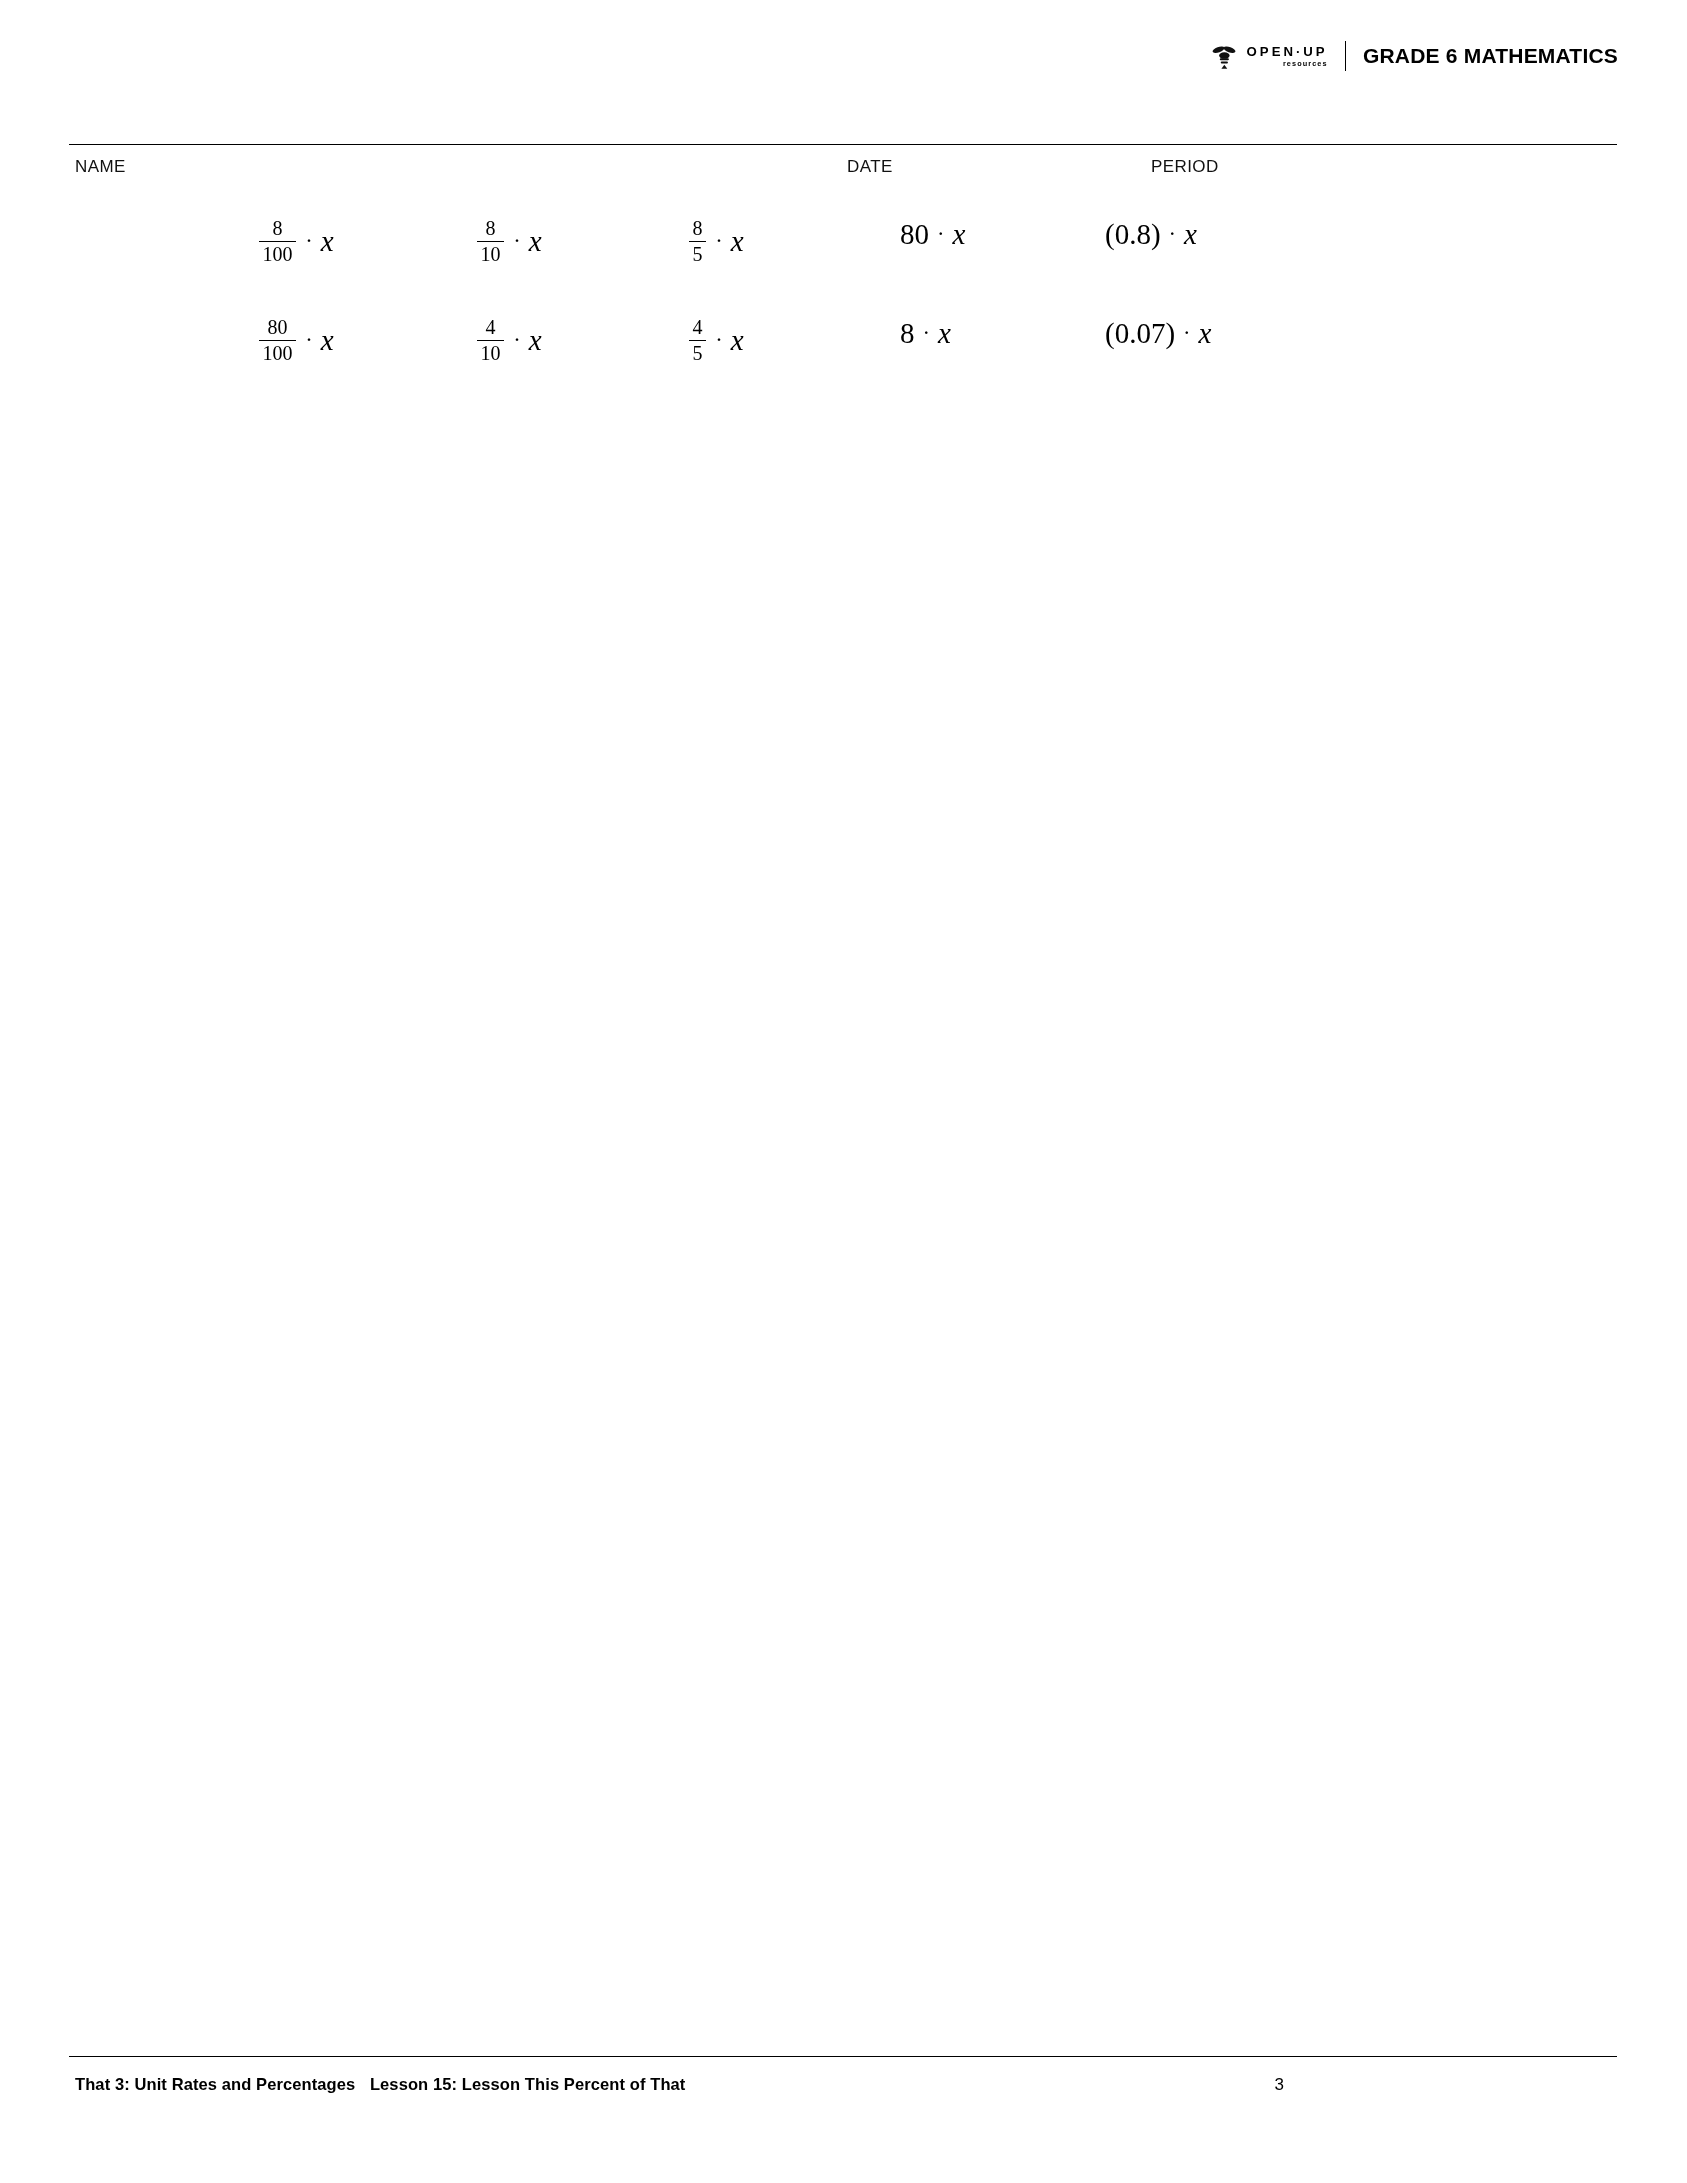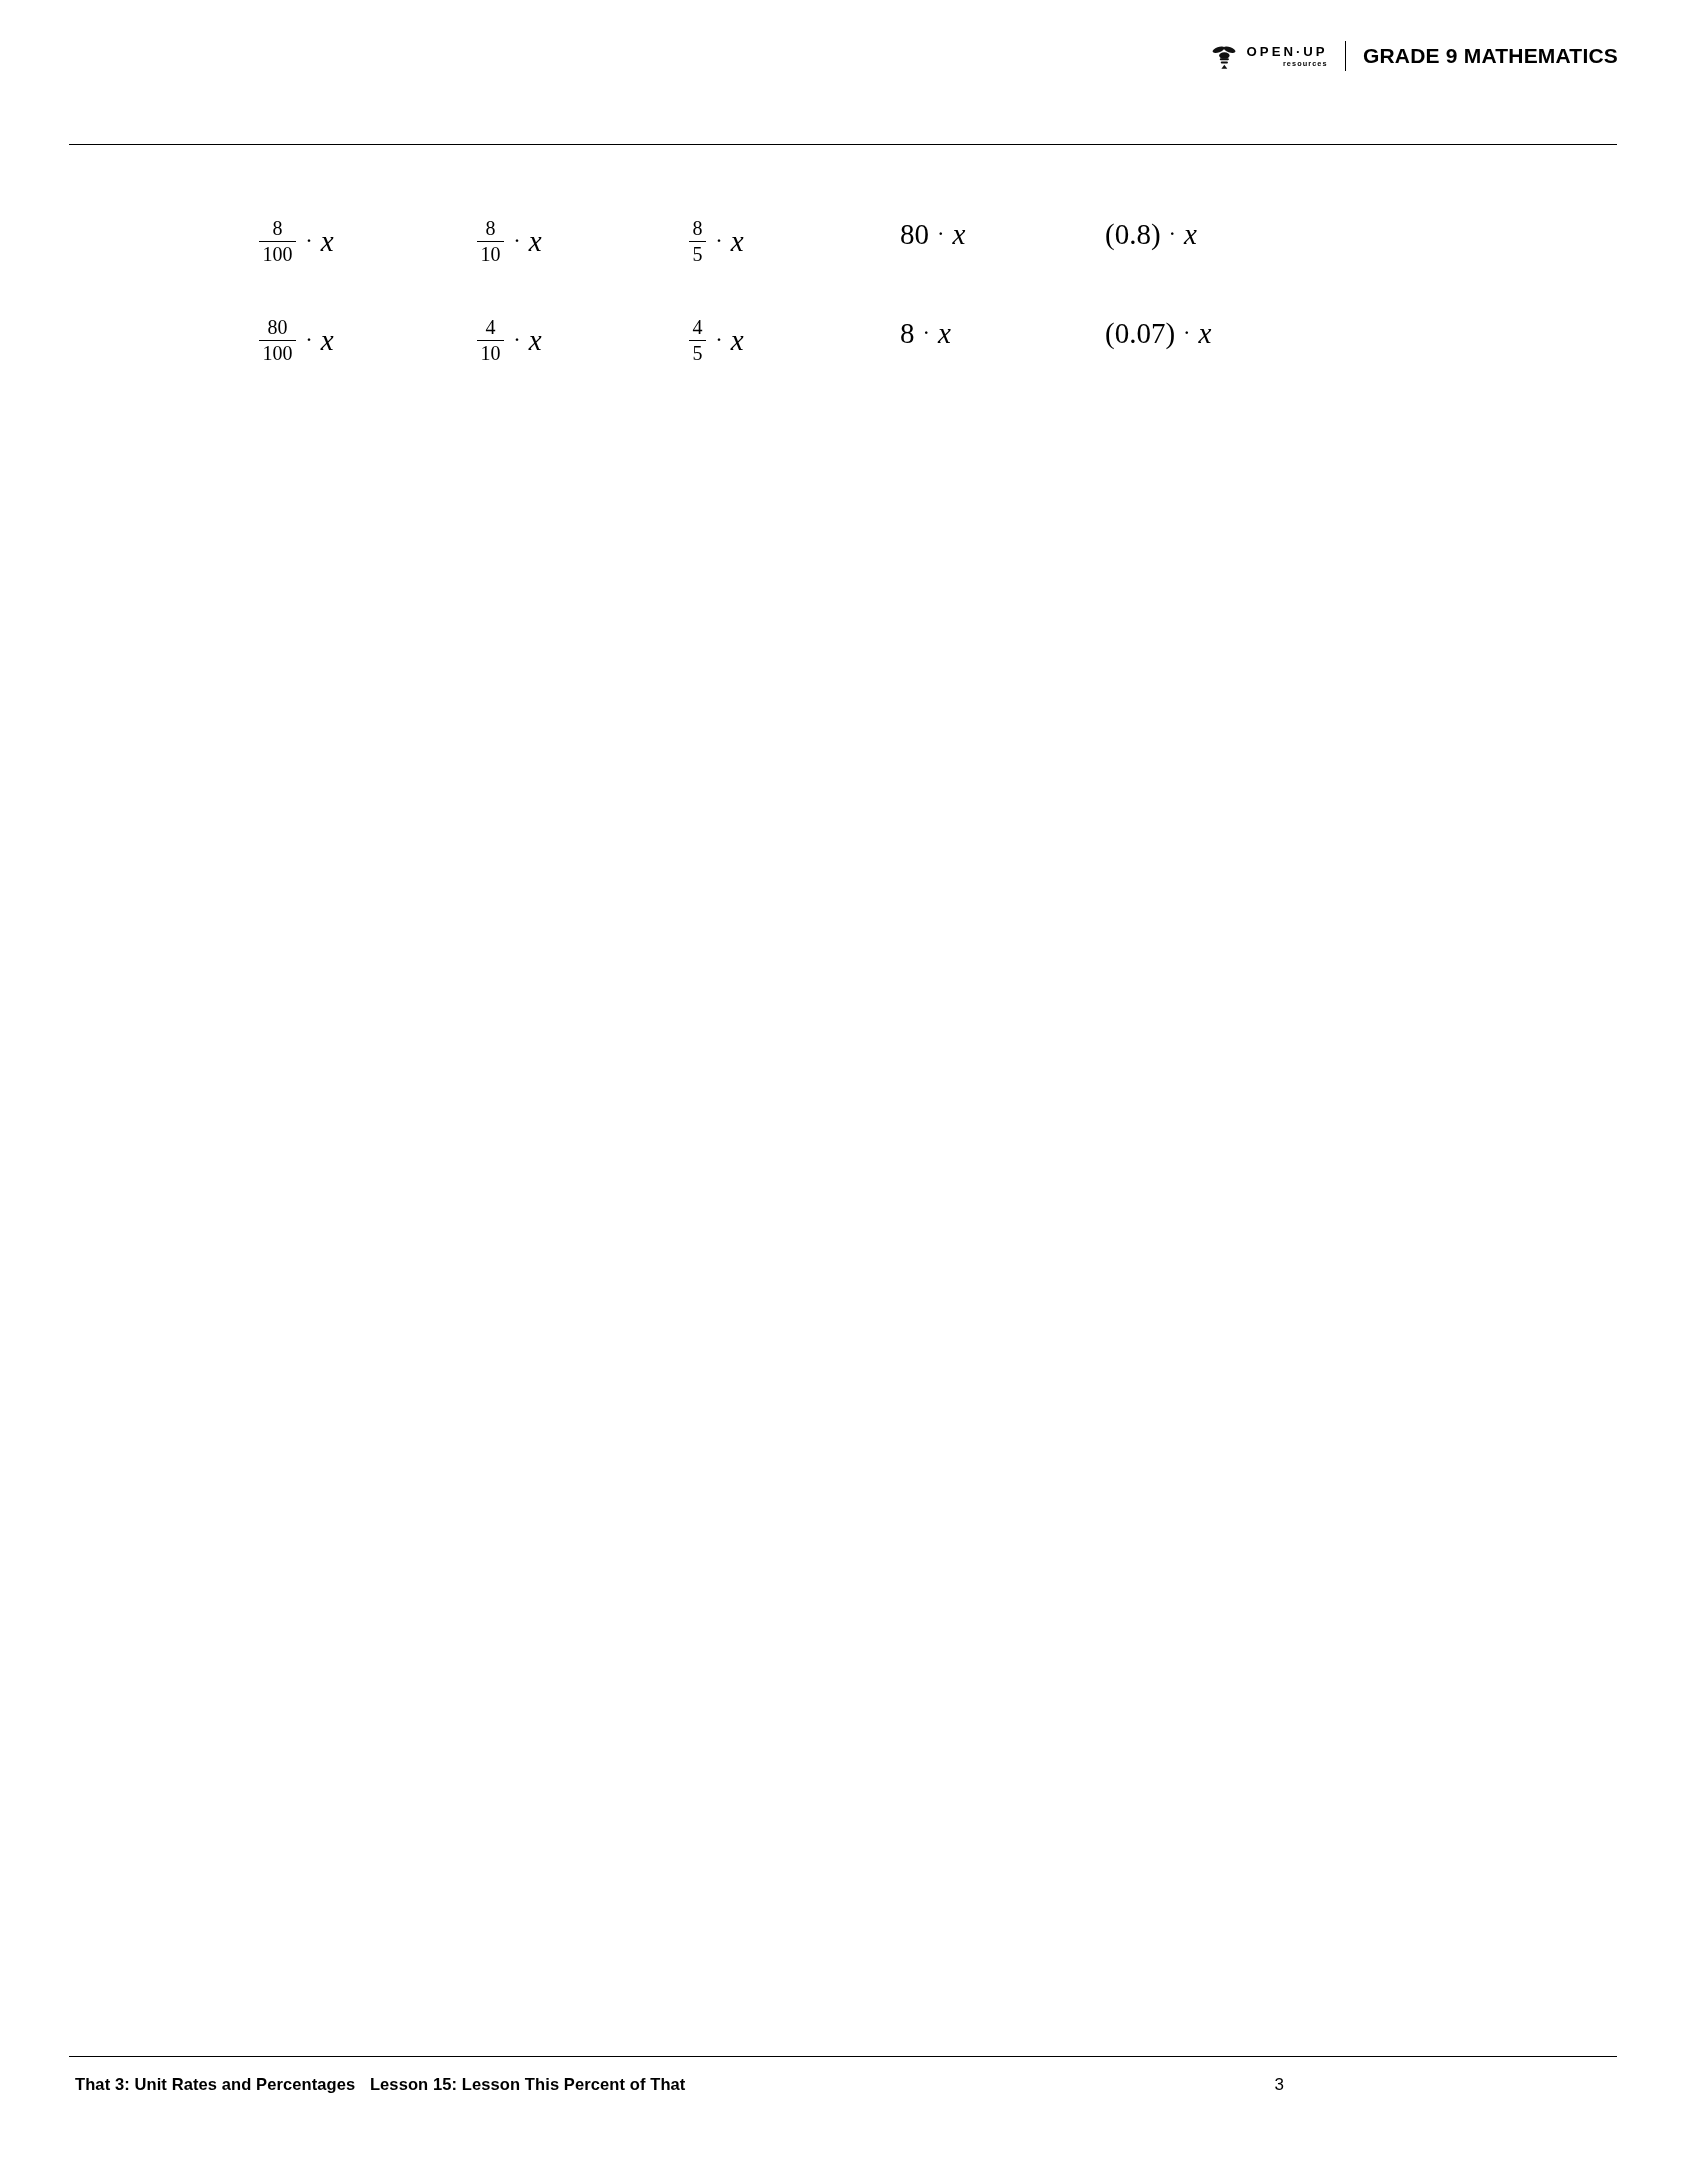--- a/index.html
+++ b/index.html
@@ -230,7 +230,7 @@
         </span>
       </div>
       <div class="divider-bar"></div>
-      <div class="grade-title">GRADE 9 MATHEMATICS</div>
+      <div class="grade-title">GRADE 6 MATHEMATICS</div>
     </div>
   </div>
 

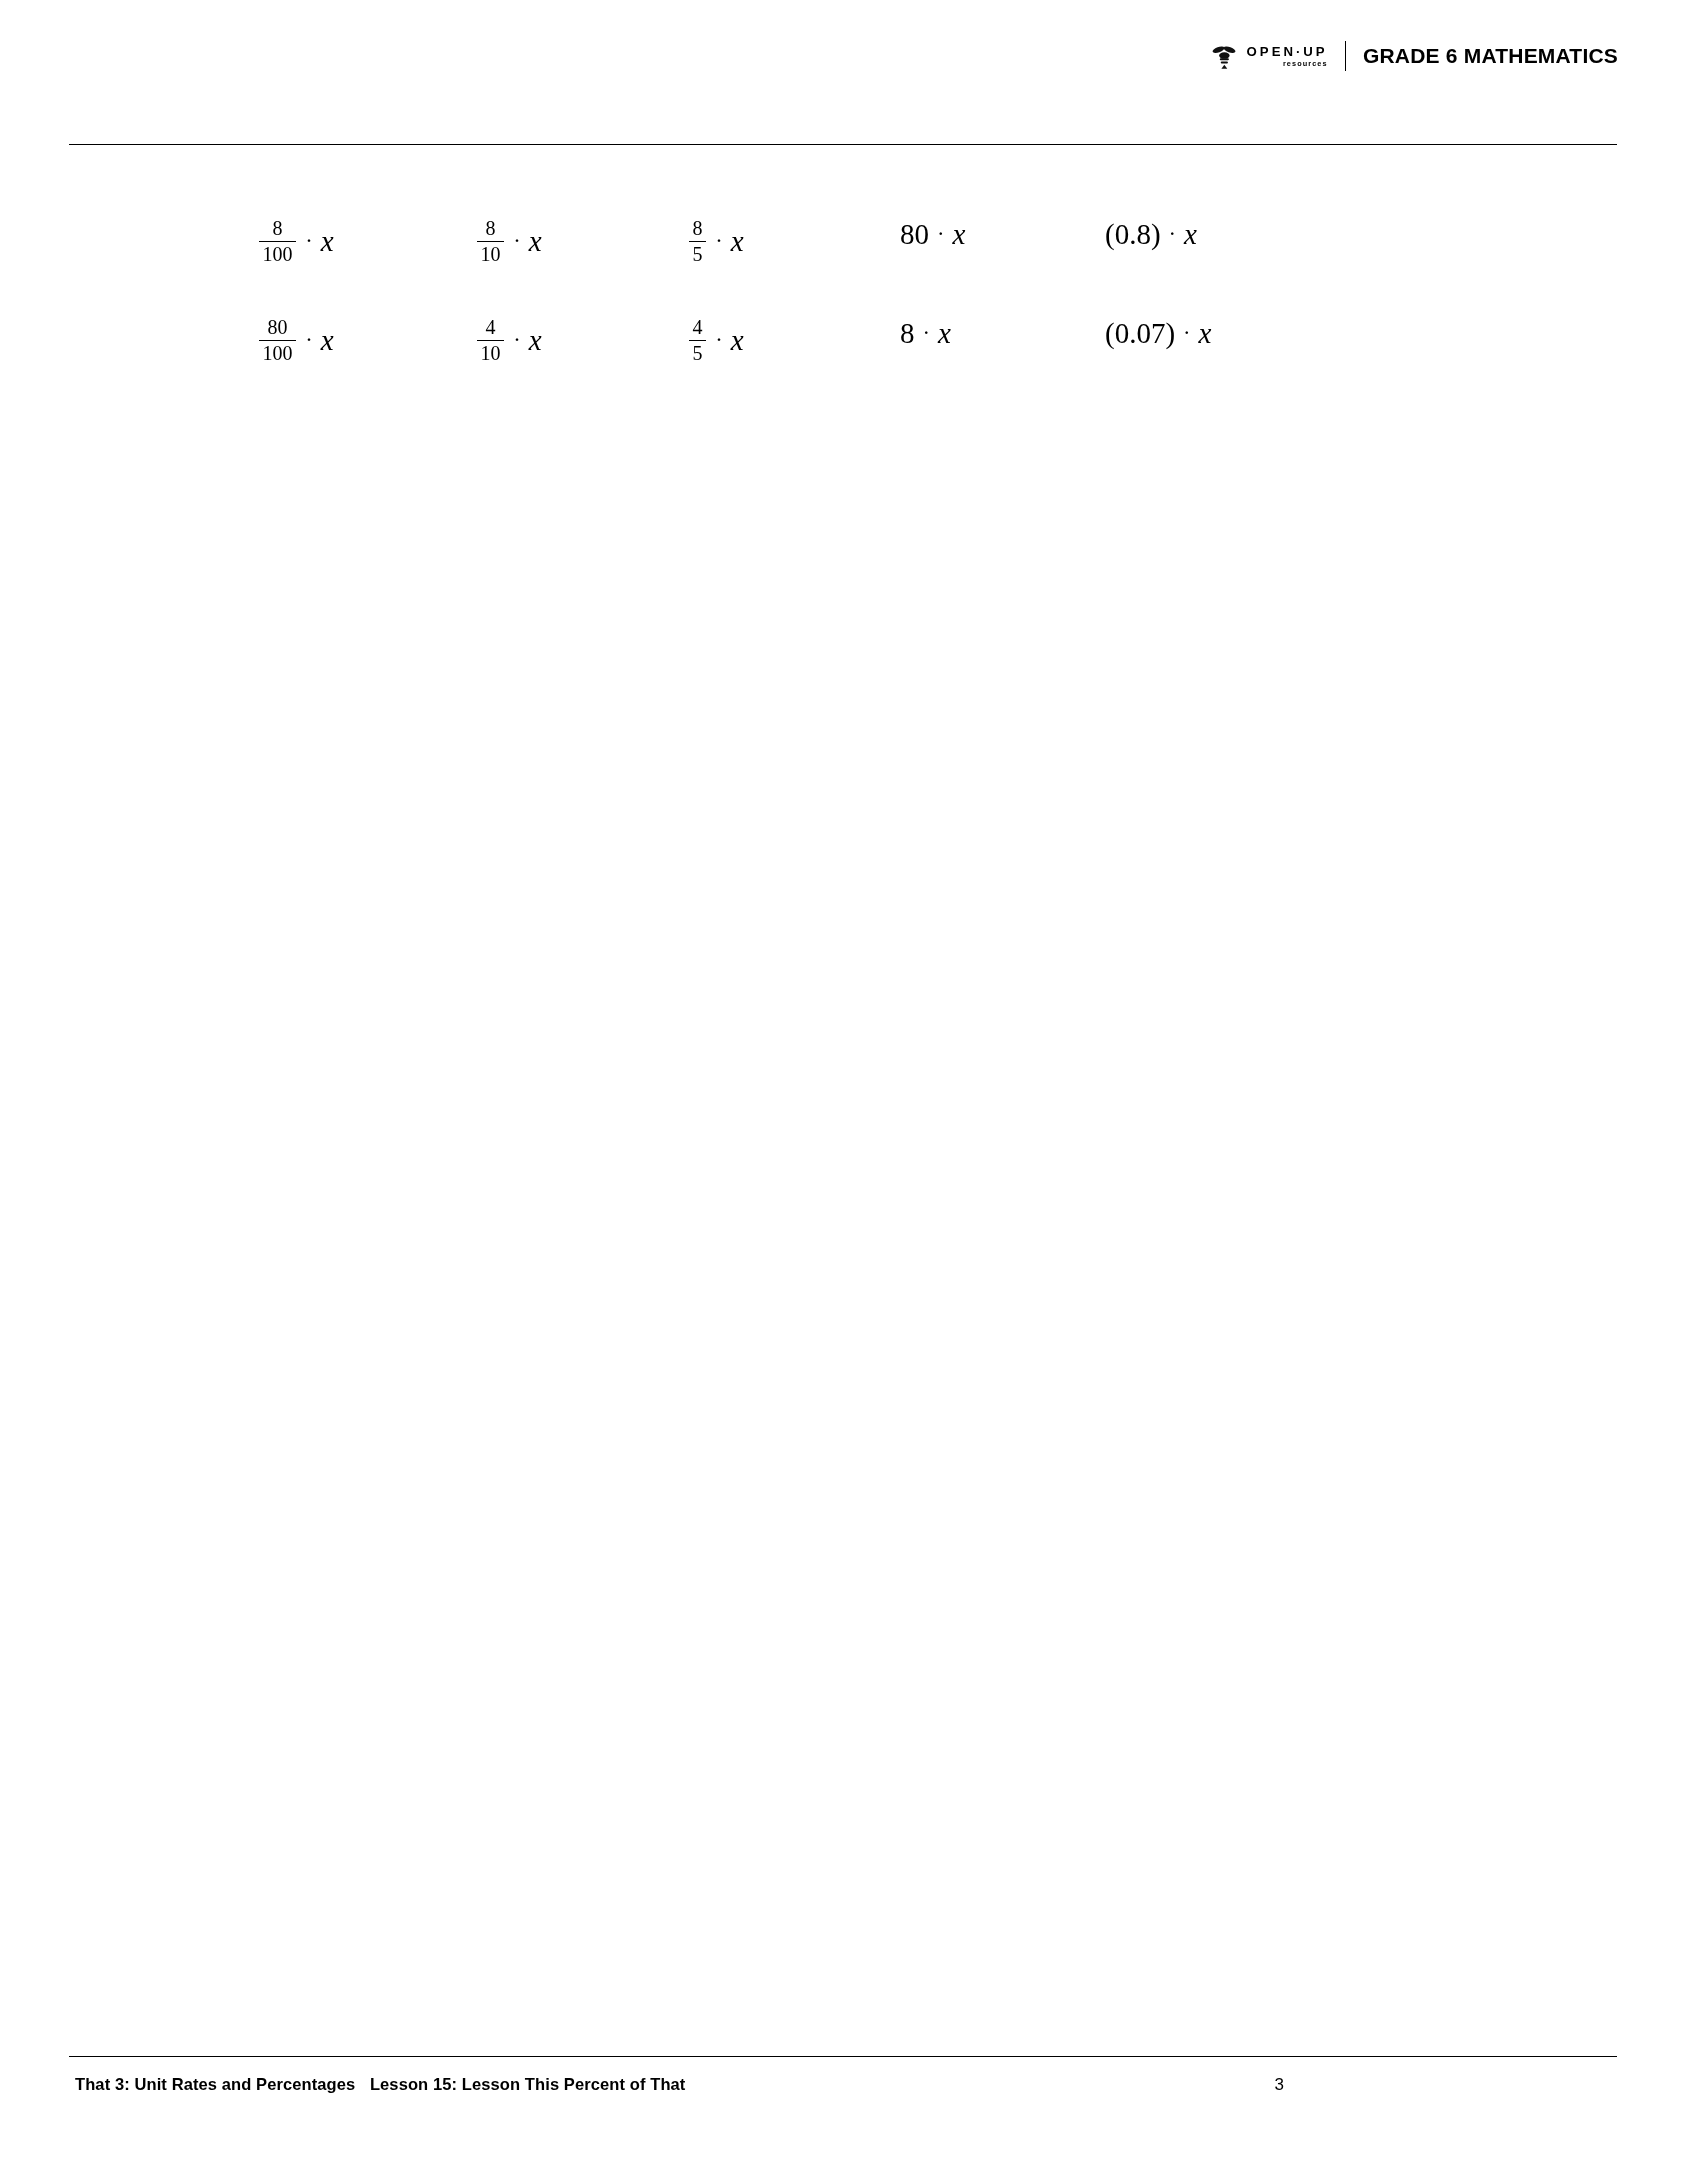--- a/index.html
+++ b/index.html
@@ -236,6 +236,11 @@
 
   <div class="top-rule"></div>
 
+  <div class="field-row">
+    <div class="field-label field-name">NAME</div>
+    <div class="field-label field-date">DATE</div>
+    <div class="field-label field-period">PERIOD</div>
+  </div>
 
   <div class="expr-area">
 

